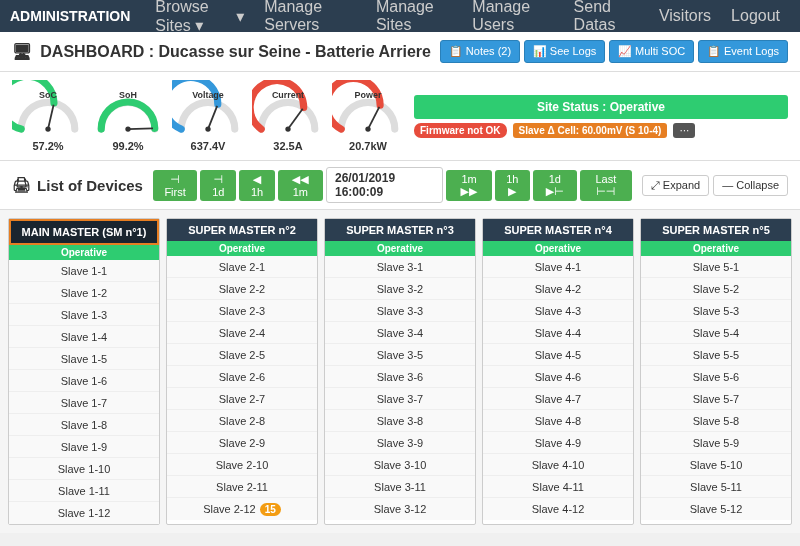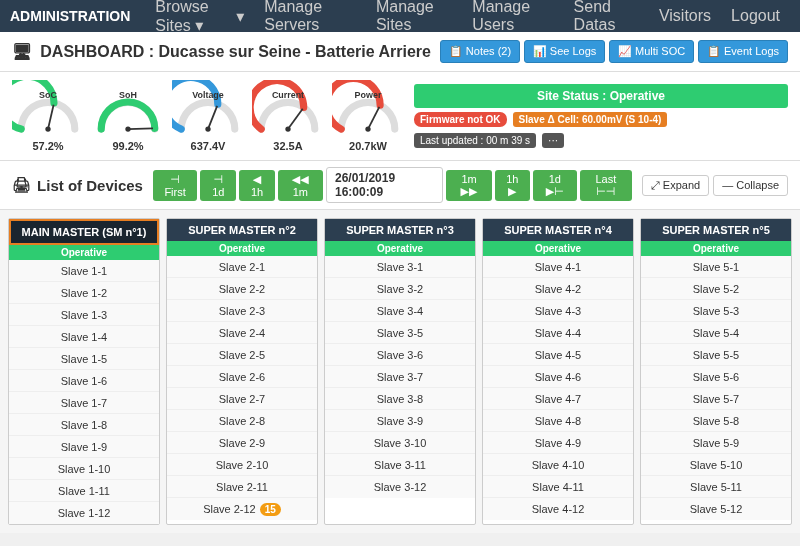--- a/index.html
+++ b/index.html
@@ -347,7 +347,6 @@
     <div class="status-info">
       <span class="badge-red">Firmware not OK</span>
       <span class="badge-orange">Slave Δ Cell: 60.00mV (S 10-4)</span>
-      <span class="badge-dark">Last updated : 00 m 39 s</span>
       <button class="btn-dots">···</button>
     </div>
   </div>

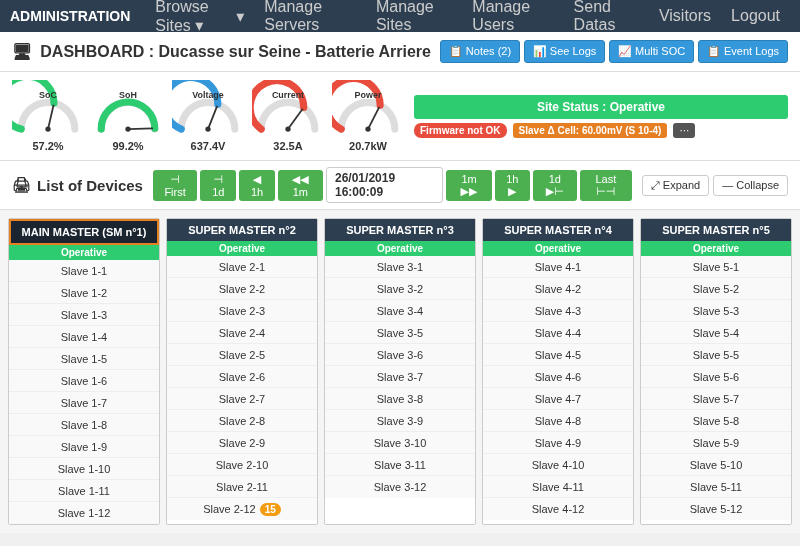--- a/index.html
+++ b/index.html
@@ -413,6 +413,7 @@
         <div class="device-status-badge operative">Operative</div>
         <div class="device-row">Slave 3-1</div>
         <div class="device-row">Slave 3-2</div>
+        <div class="device-row">Slave 3-3</div>
         <div class="device-row">Slave 3-4</div>
         <div class="device-row">Slave 3-5</div>
         <div class="device-row">Slave 3-6</div>

